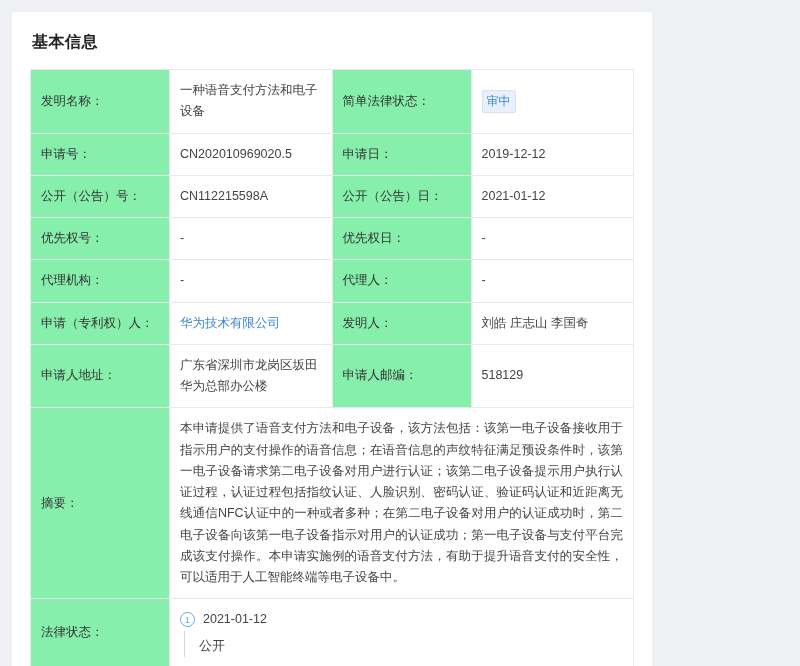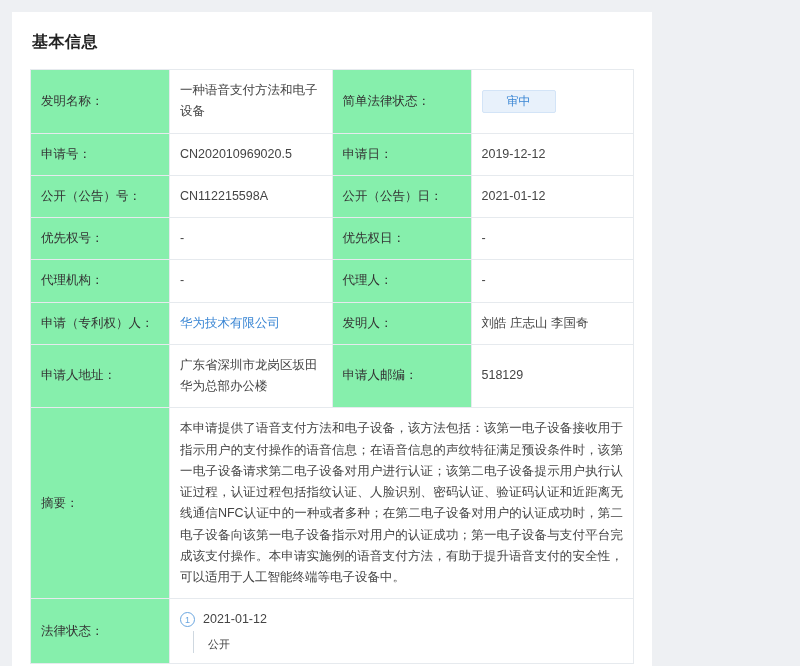--- a/index.html
+++ b/index.html
@@ -64,7 +64,7 @@
     color: #3a86d4;
     border: 1px solid #d3e4f7;
     border-radius: 2px;
-    padding: 2px 24px;
+    padding: 2px 4px;
     font-size: 12px;
     line-height: 1.4;
   }

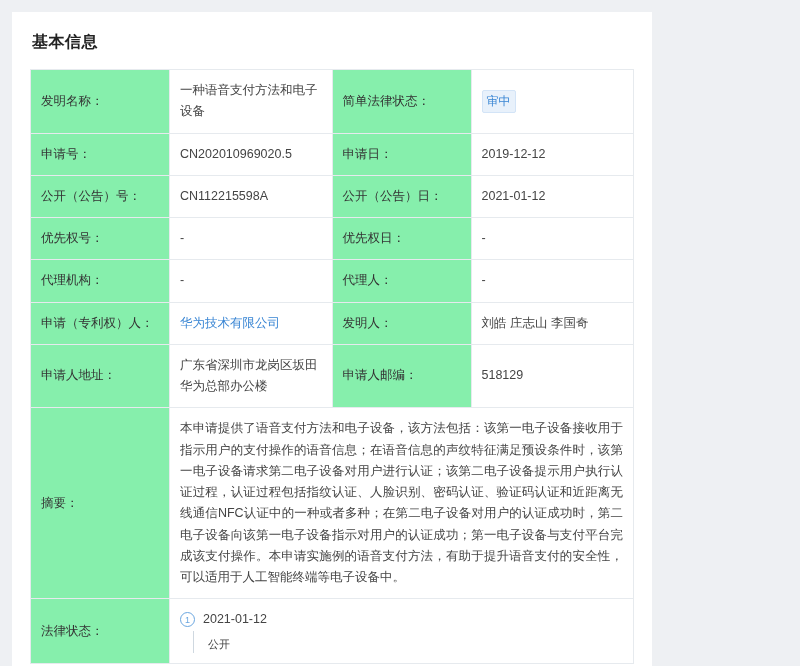--- a/index.html
+++ b/index.html
@@ -97,10 +97,10 @@
   .ls-date { color: #444; font-size: 12.5px; }
   .ls-sub {
     border-left: 1px solid #cfd8e0;
-    margin-left: 13px;
+    margin-left: 4px;
     padding: 4px 0 0 14px;
     color: #444;
-    font-size: 11px;
+    font-size: 13px;
   }
   .spacer { height: 12px; }
 </style>

